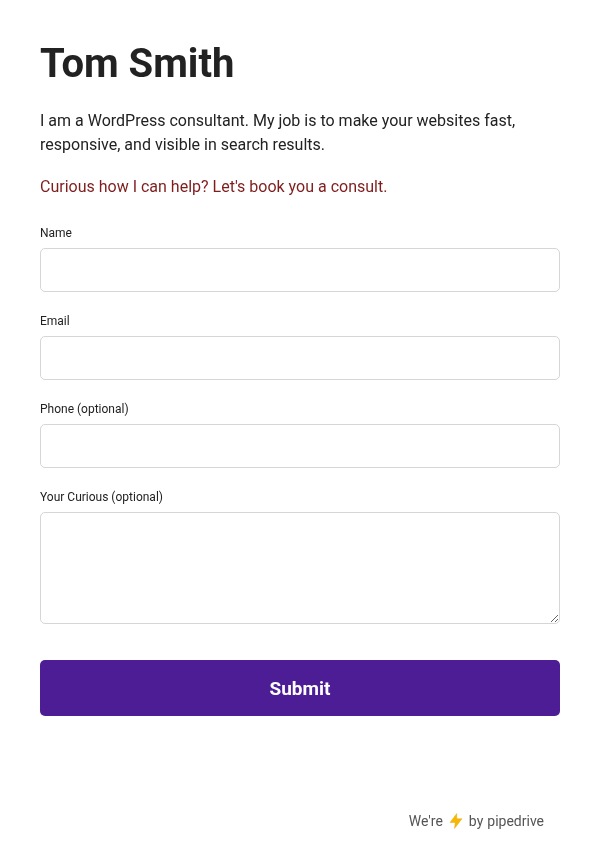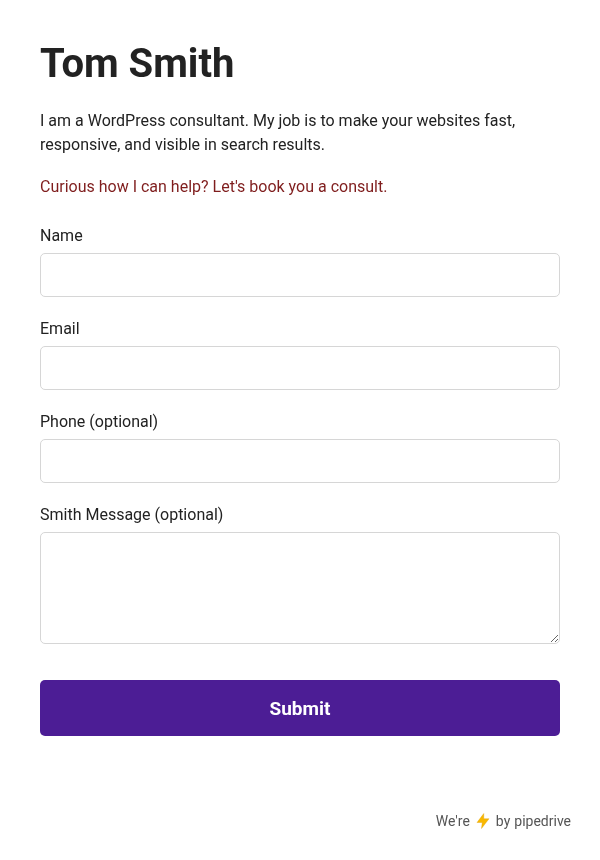--- a/index.html
+++ b/index.html
@@ -41,7 +41,7 @@
     }
     .form-label {
       display: block;
-      font-size: 16px;
+      font-size: 12px;
       color: #222;
       margin-bottom: 8px;
     }

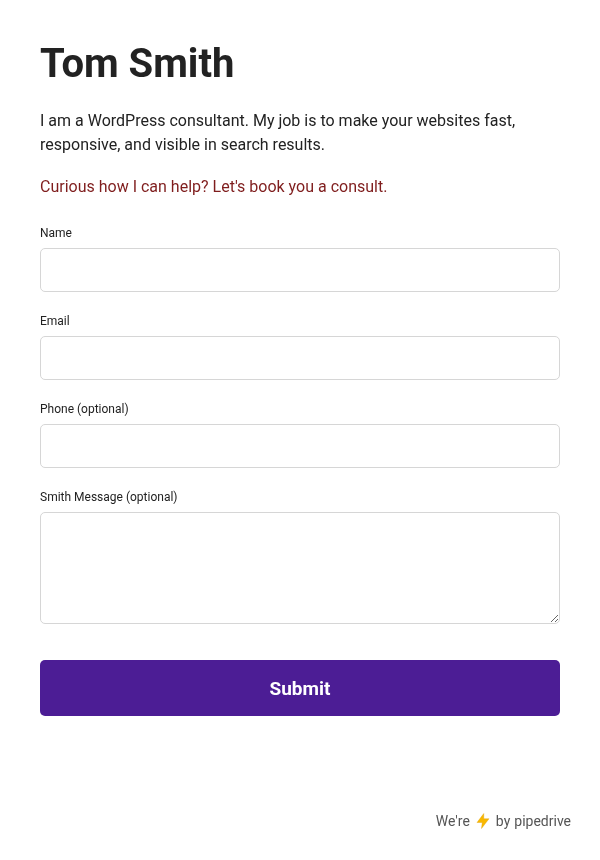--- a/index.html
+++ b/index.html
@@ -128,7 +128,7 @@
 </div>
 
 <div class="form-group">
-  <label class="form-label">Smith Message (optional)</label>
+  <label class="form-label">Your Curious (optional)</label>
   <textarea class="form-textarea" value="" style=""></textarea>
 </div>
 

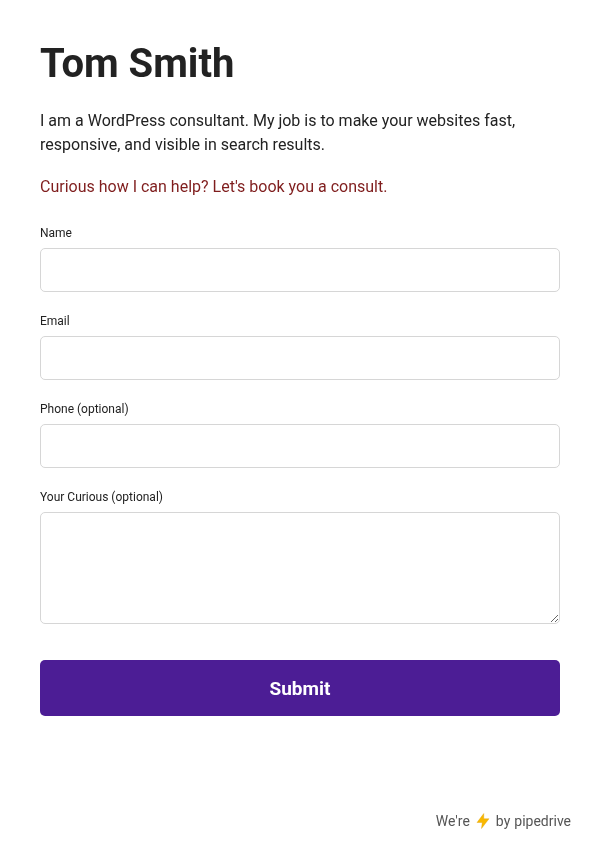--- a/index.html
+++ b/index.html
@@ -84,7 +84,7 @@
     .footer {
       position: absolute;
       bottom: 30px;
-      right: 29px;
+      right: 56px;
       font-size: 14px;
       color: #555;
       display: flex;

